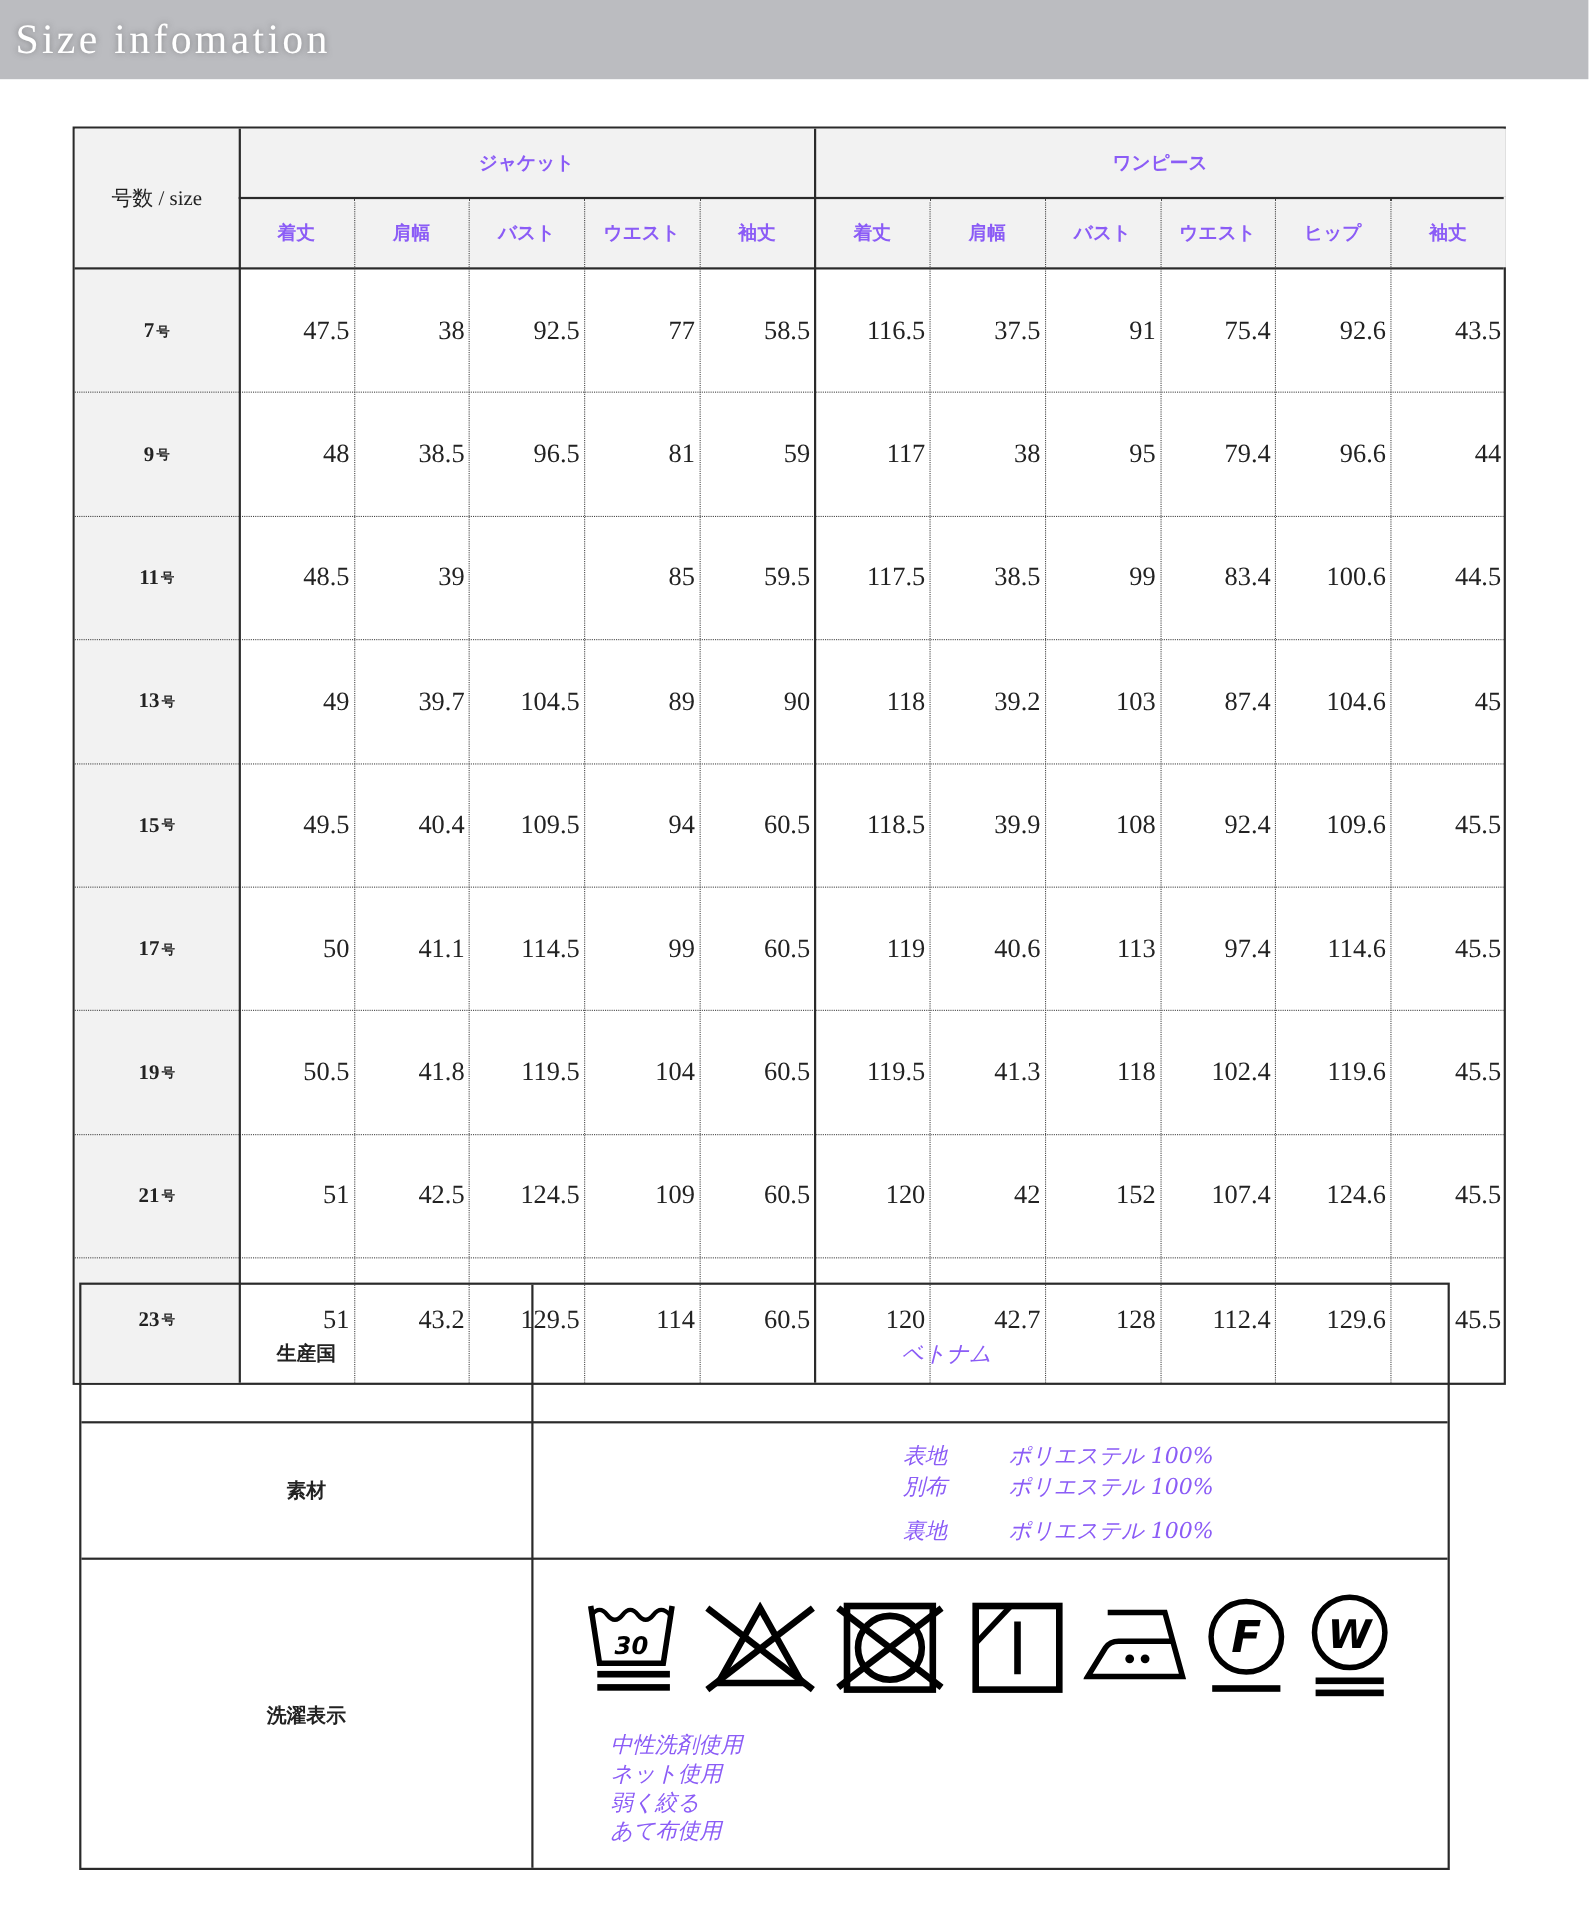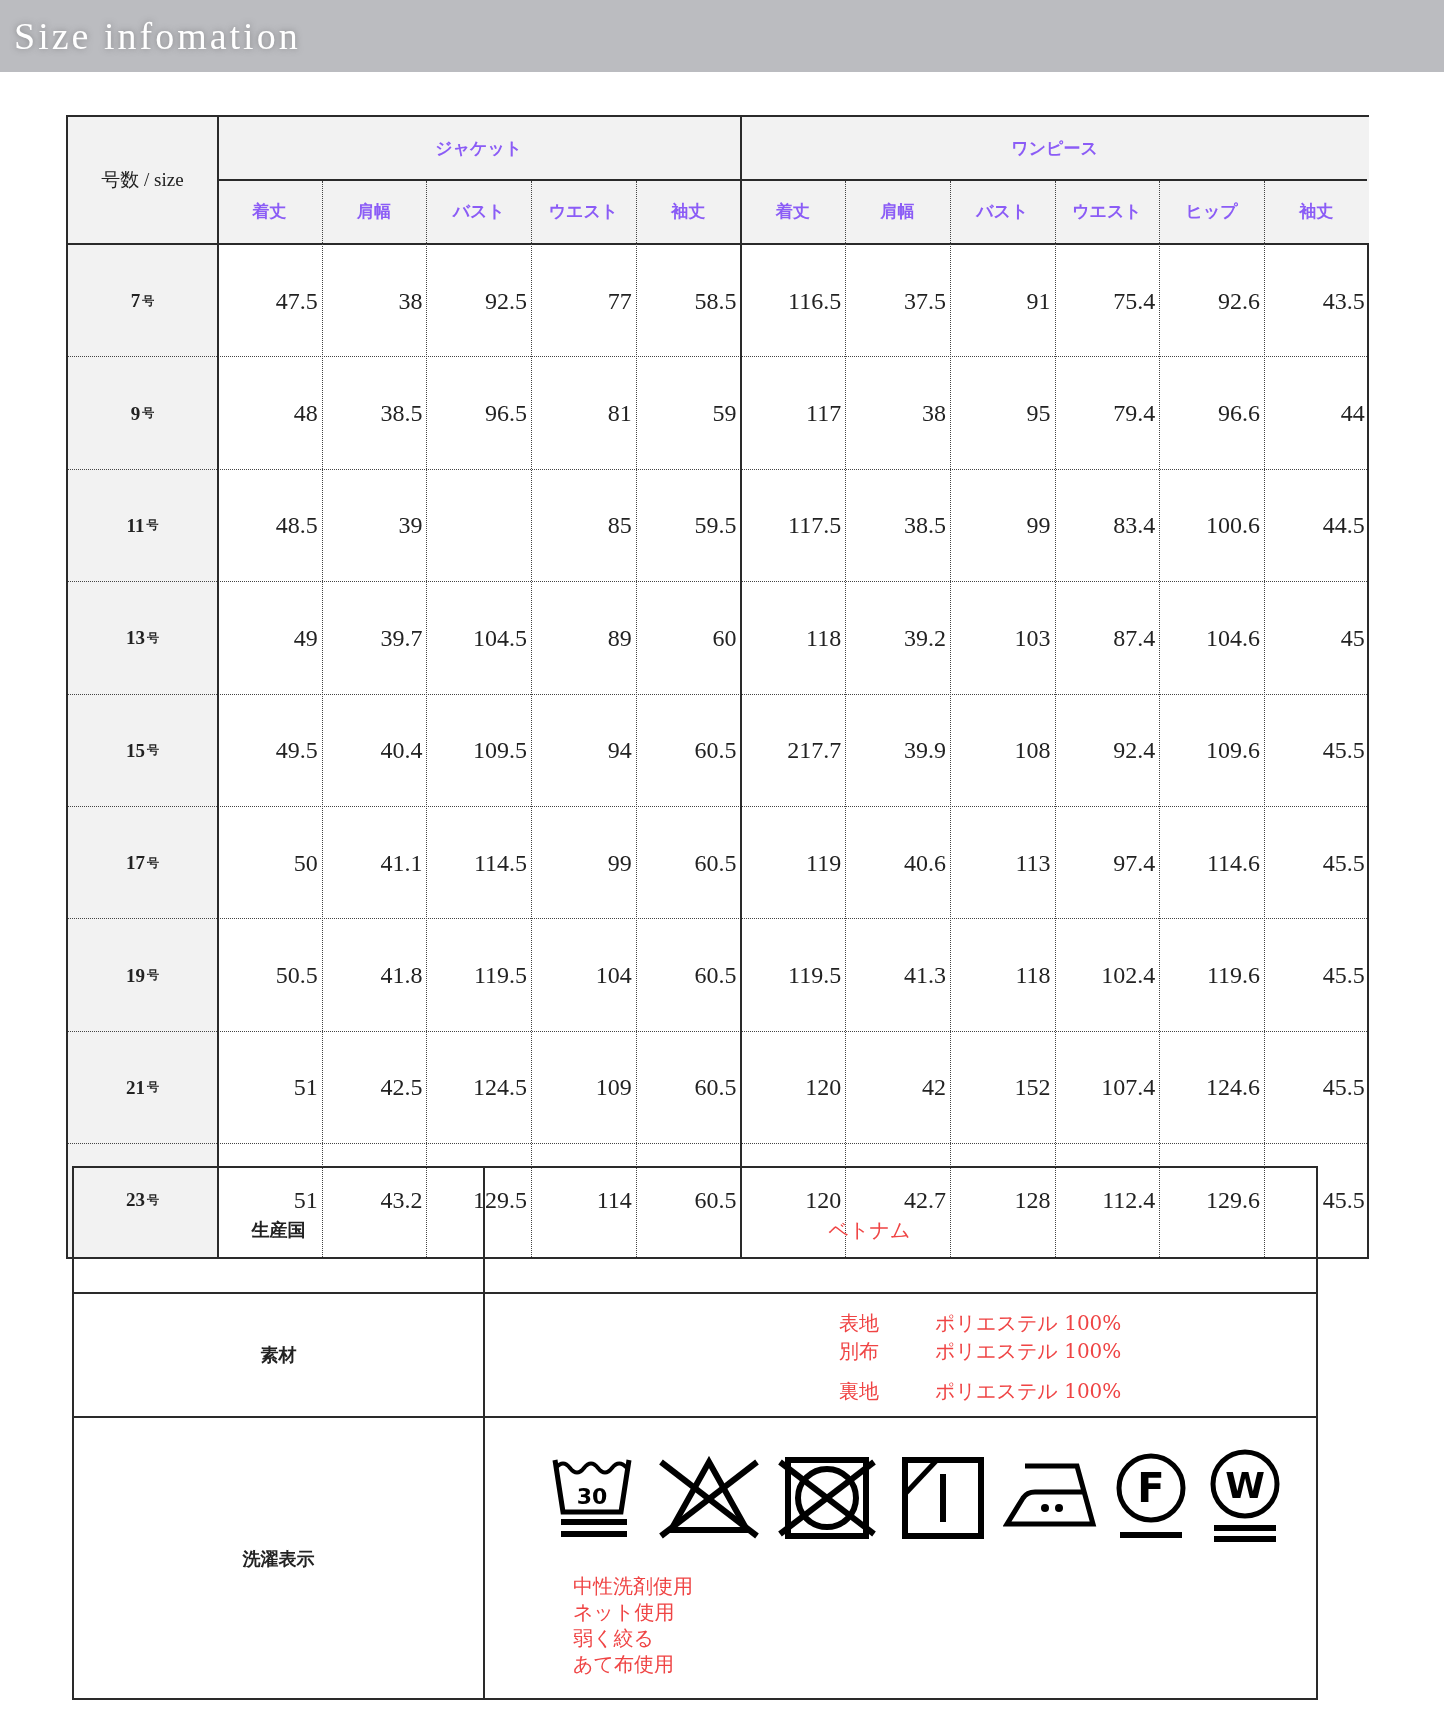--- a/index.html
+++ b/index.html
@@ -112,7 +112,7 @@
     <div class="cell num" style="left:253.7px;top:465.20000000000005px;width:104.7px;height:112.4px;">39.7</div>
     <div class="cell num" style="left:358.4px;top:465.20000000000005px;width:104.7px;height:112.4px;">104.5</div>
     <div class="cell num" style="left:463.1px;top:465.20000000000005px;width:104.7px;height:112.4px;">89</div>
-    <div class="cell num" style="left:567.8px;top:465.20000000000005px;width:104.7px;height:112.4px;">60</div>
+    <div class="cell num" style="left:567.8px;top:465.20000000000005px;width:104.7px;height:112.4px;">90</div>
     <div class="cell num" style="left:672.5px;top:465.20000000000005px;width:104.7px;height:112.4px;">118</div>
     <div class="cell num" style="left:777.2px;top:465.20000000000005px;width:104.7px;height:112.4px;">39.2</div>
     <div class="cell num" style="left:881.9px;top:465.20000000000005px;width:104.7px;height:112.4px;">103</div>

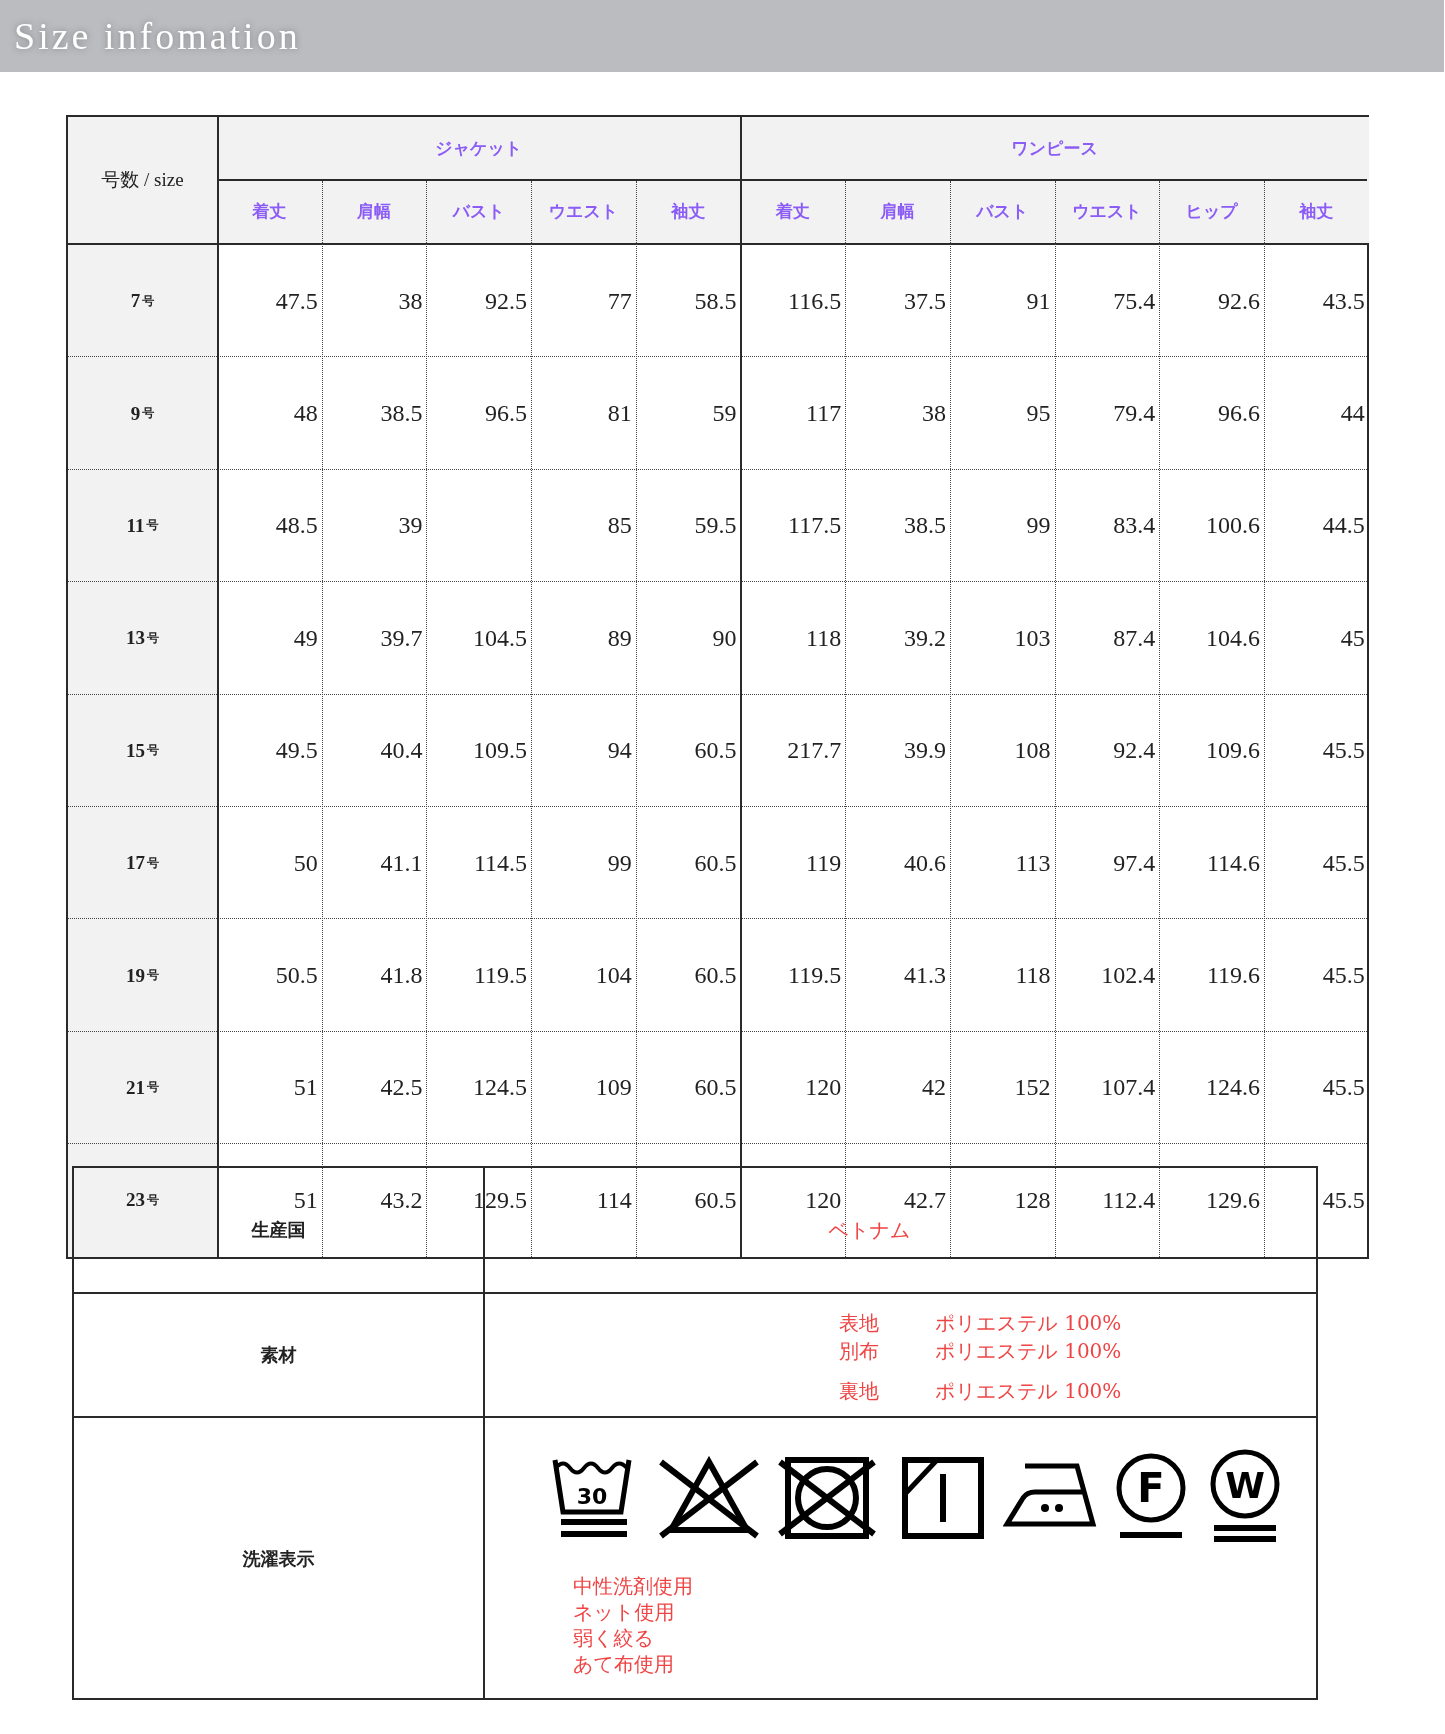--- a/index.html
+++ b/index.html
@@ -129,7 +129,7 @@
     <div class="cell num" style="left:358.4px;top:577.6px;width:104.7px;height:112.4px;">109.5</div>
     <div class="cell num" style="left:463.1px;top:577.6px;width:104.7px;height:112.4px;">94</div>
     <div class="cell num" style="left:567.8px;top:577.6px;width:104.7px;height:112.4px;">60.5</div>
-    <div class="cell num" style="left:672.5px;top:577.6px;width:104.7px;height:112.4px;">217.7</div>
+    <div class="cell num" style="left:672.5px;top:577.6px;width:104.7px;height:112.4px;">118.5</div>
     <div class="cell num" style="left:777.2px;top:577.6px;width:104.7px;height:112.4px;">39.9</div>
     <div class="cell num" style="left:881.9px;top:577.6px;width:104.7px;height:112.4px;">108</div>
     <div class="cell num" style="left:986.6px;top:577.6px;width:104.7px;height:112.4px;">92.4</div>

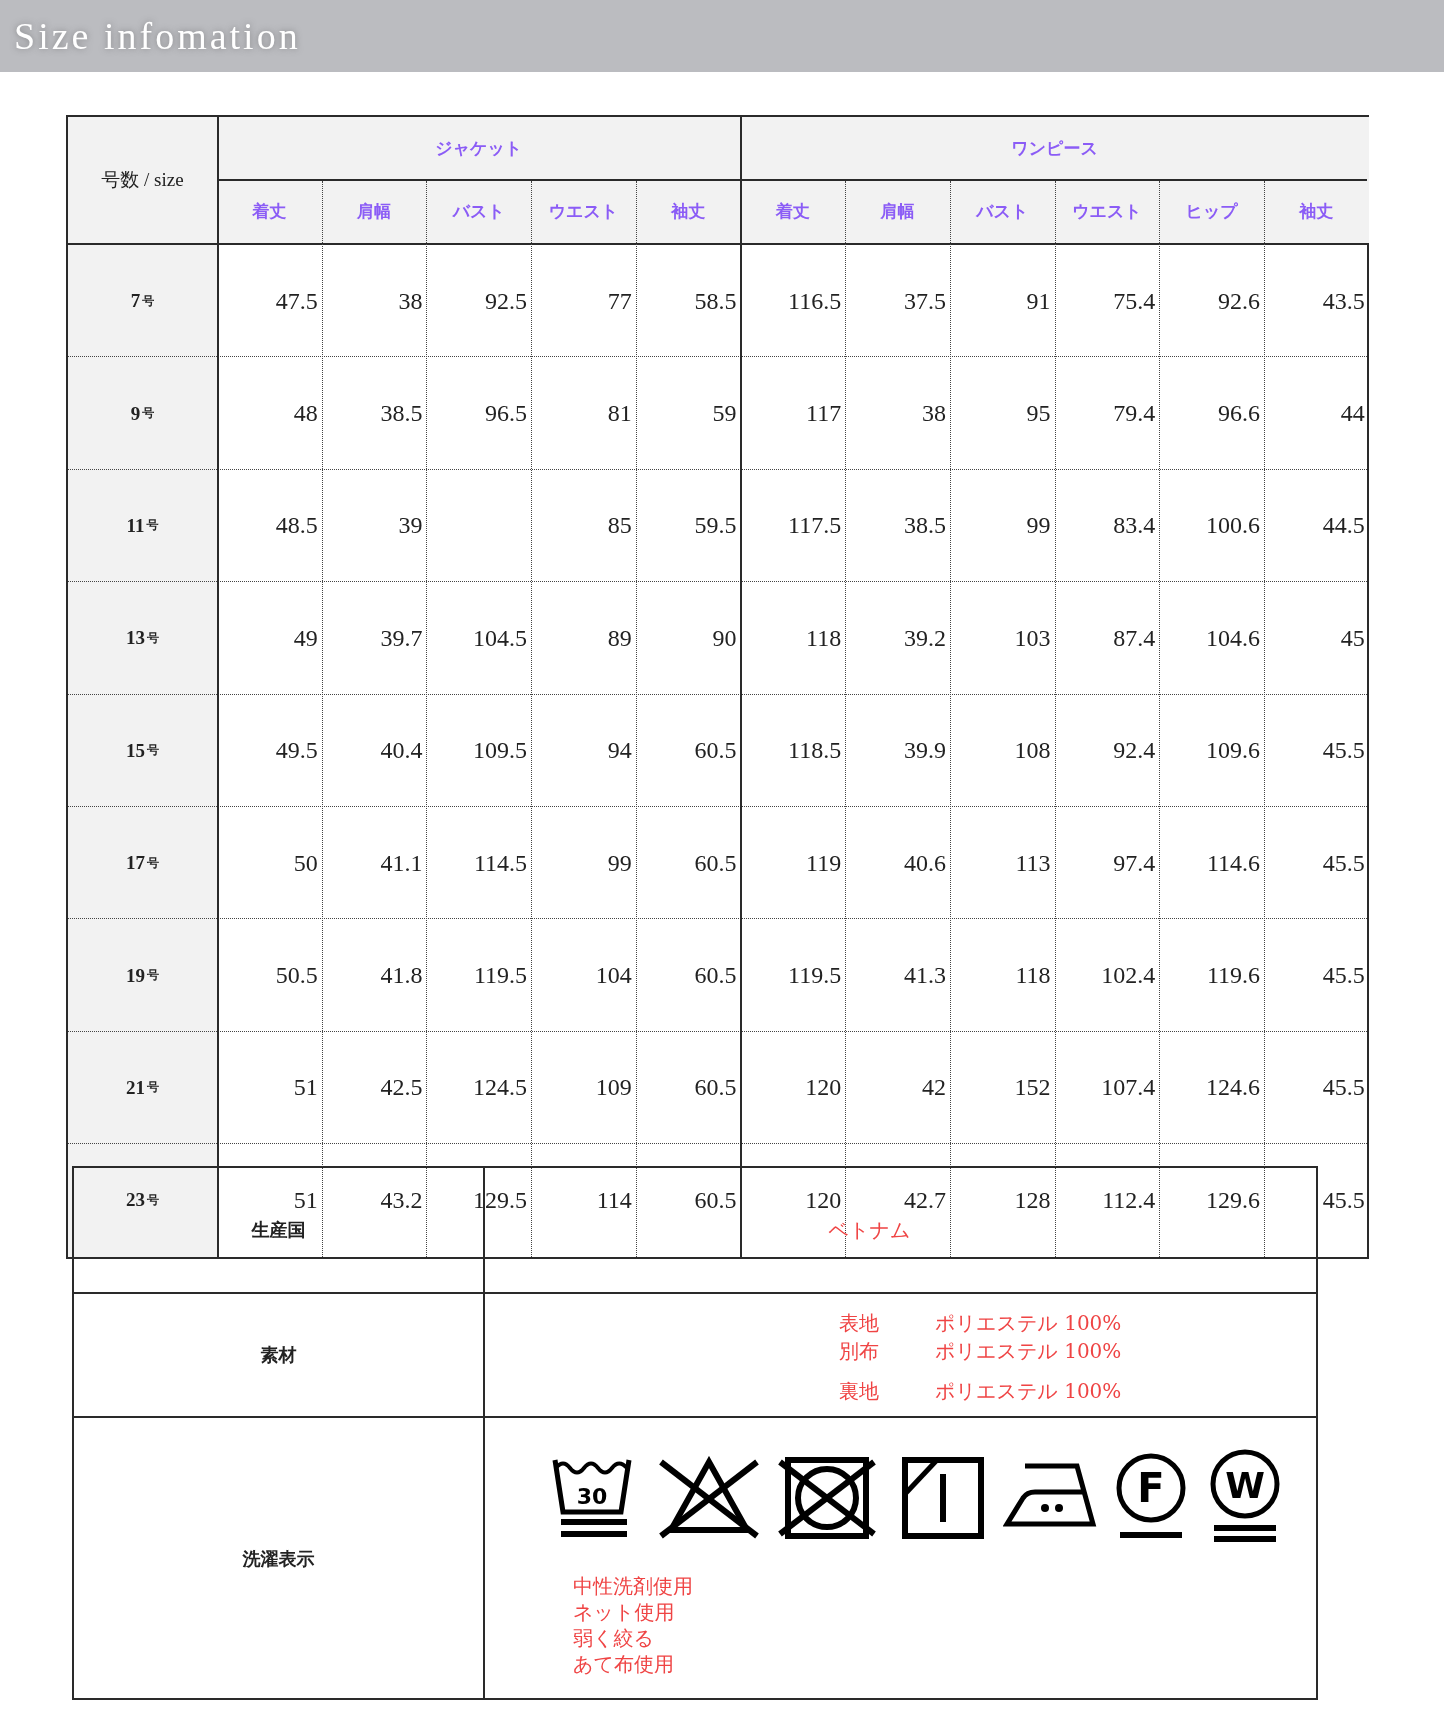--- a/index.html
+++ b/index.html
@@ -29,7 +29,7 @@
   .info-table { position: absolute; left: 72px; top: 1166px; width: 1246px; height: 534px; border: 2px solid #2a2a2a; }
   .info-label { position: absolute; left: 0; width: 409px; display: flex; align-items: center; justify-content: center;
     font-family: "DejaVu Serif", serif; font-weight: bold; font-size: 18px; color: #222; }
-  .info-value { position: absolute; left: 429px; right: 0; font-family: "DejaVu Serif", serif; font-size: 20px; color: #ef4444; }
+  .info-value { position: absolute; left: 411px; right: 0; font-family: "DejaVu Serif", serif; font-size: 20px; color: #8b5cf6; font-style: italic; }
   .mat-line { position: absolute; left: 336px; display: flex; }
   .mat-line .part { width: 96px; }
   .care-icons { position: absolute; left: 0; top: 0; }

